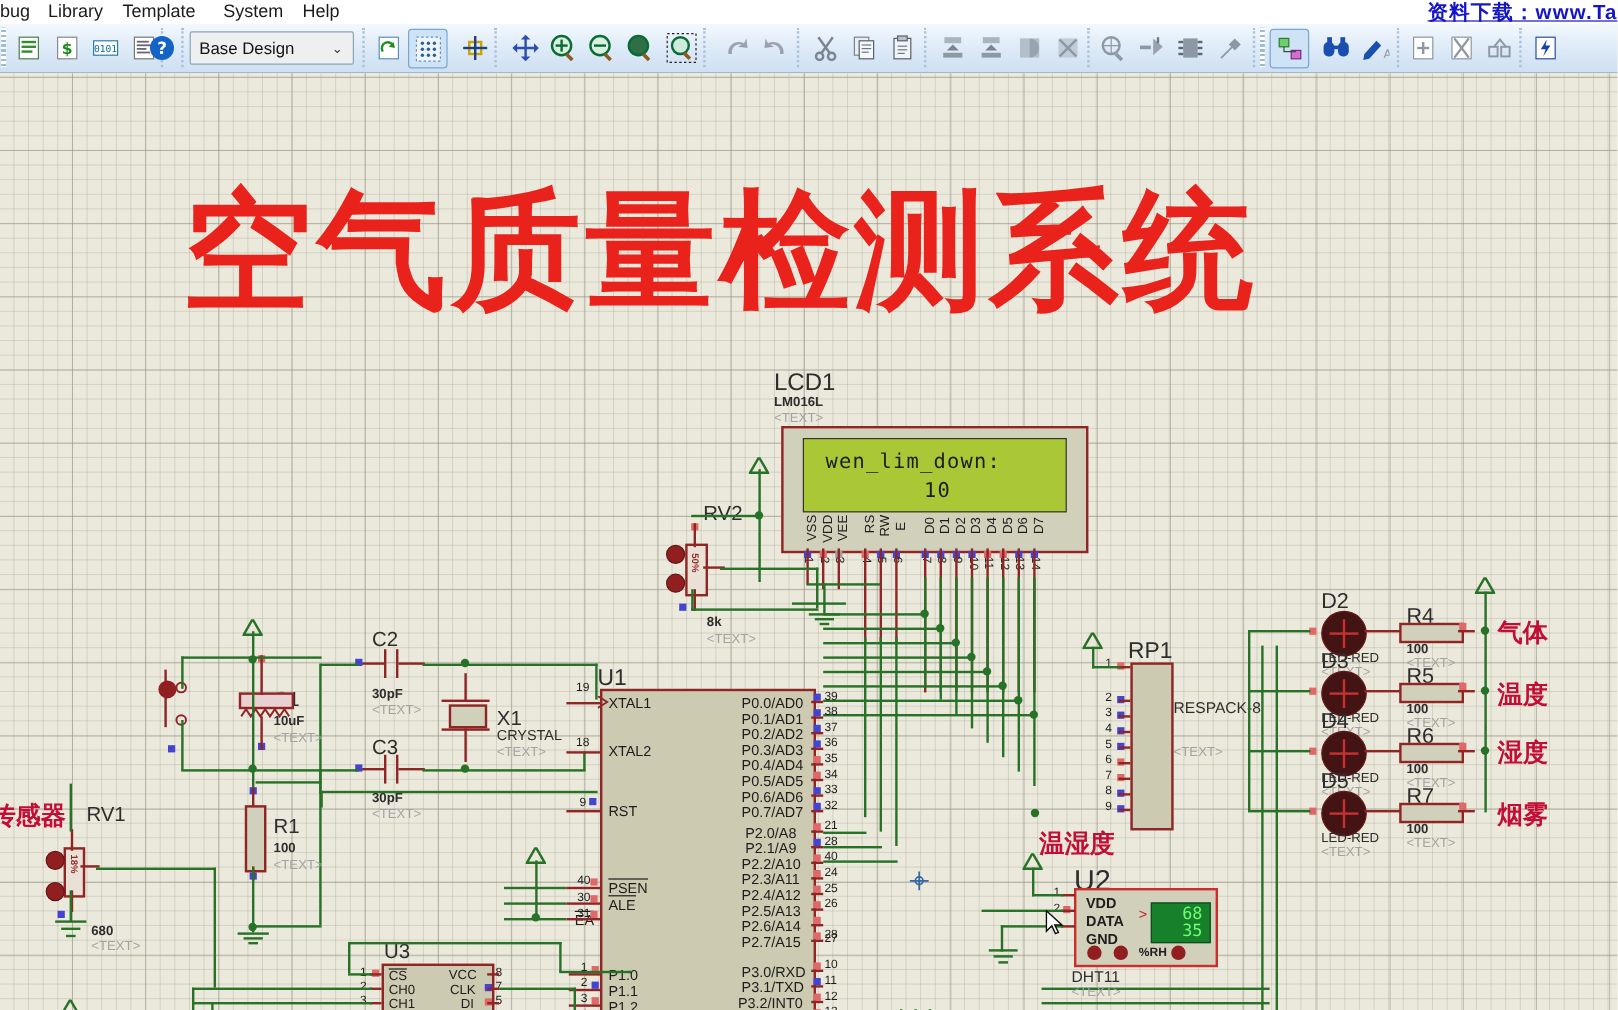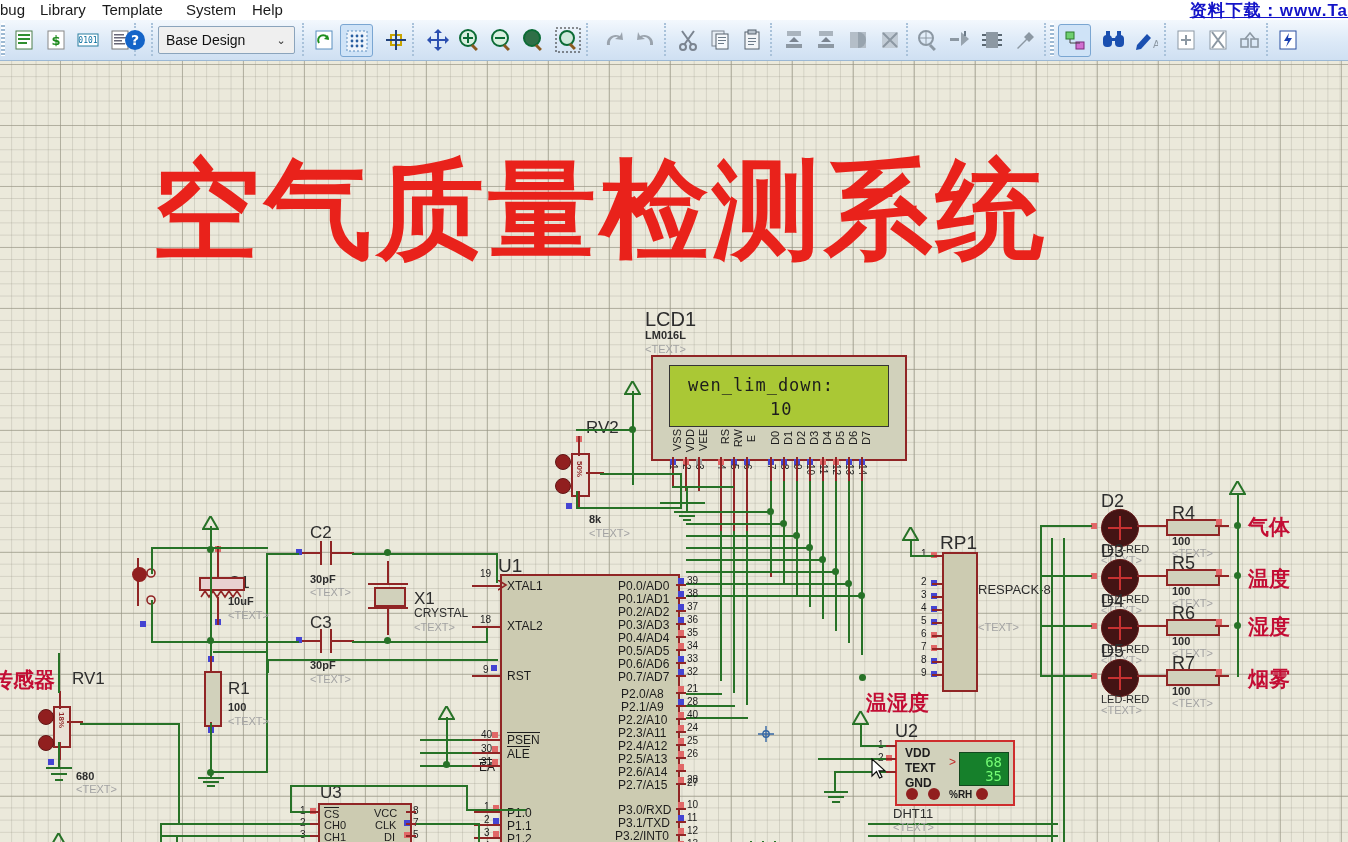--- a/index.html
+++ b/index.html
@@ -966,7 +966,7 @@
     <div class="wire wh" style="left:868px;top:774px;width:190px"></div>
 
     <div class="cnlbl" style="left:866px;top:628px;font-size:21px">温湿度</div>
-    <div class="lbl ref" style="left:895px;top:660px;font-size:18px">U2</div>
+    <div class="lbl ref" style="left:895px;top:660px;font-size:24px">U2</div>
     <div class="dhtbox" style="left:895px;top:679px;width:116px;height:62px;">
       <div class="dhtpin" style="left:8px;top:4px">VDD</div>
       <div class="dhtpin" style="left:8px;top:19px">TEXT</div>

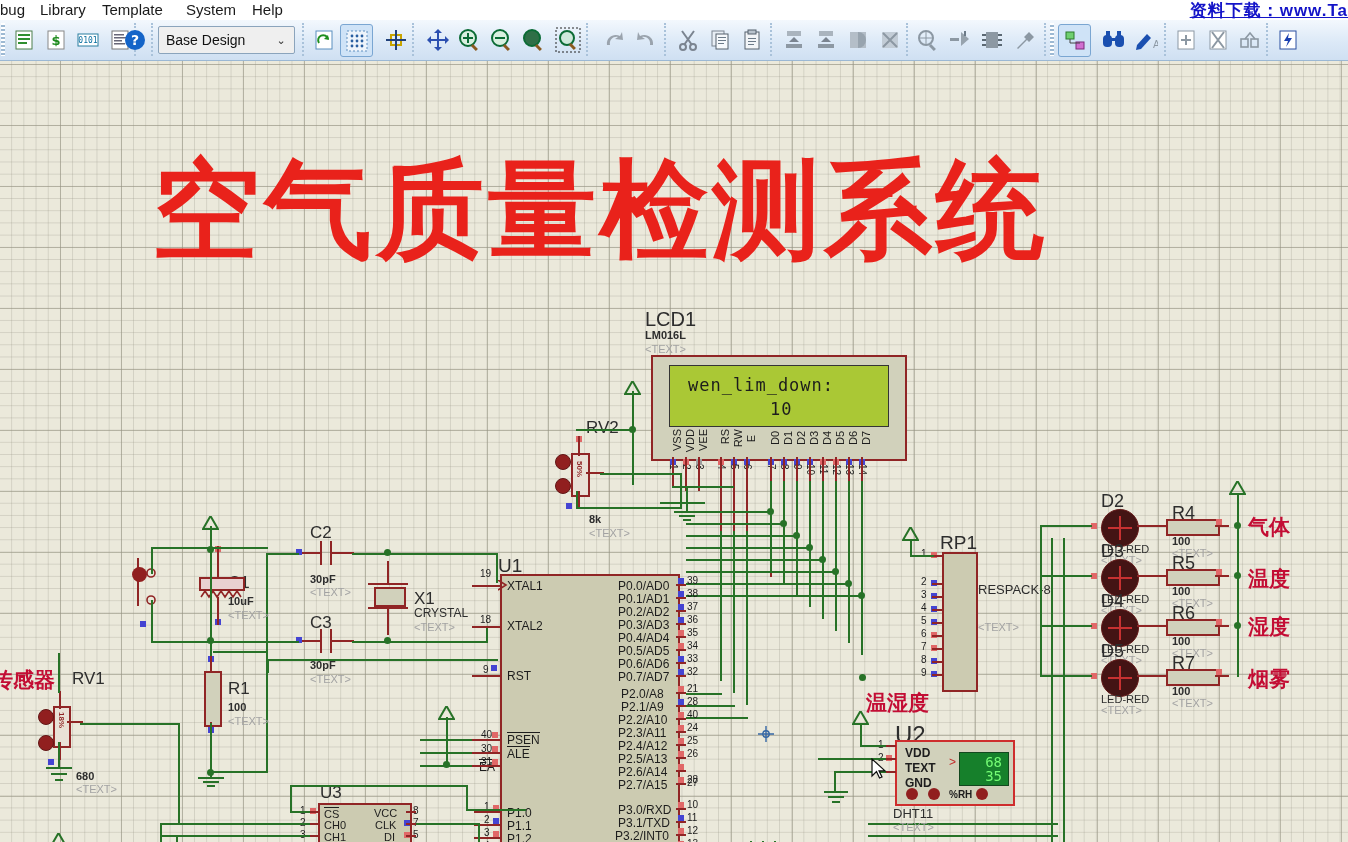--- a/index.html
+++ b/index.html
@@ -969,7 +969,7 @@
     <div class="lbl ref" style="left:895px;top:660px;font-size:24px">U2</div>
     <div class="dhtbox" style="left:895px;top:679px;width:116px;height:62px;">
       <div class="dhtpin" style="left:8px;top:4px">VDD</div>
-      <div class="dhtpin" style="left:8px;top:19px">TEXT</div>
+      <div class="dhtpin" style="left:8px;top:19px">DATA</div>
       <div class="dhtpin" style="left:8px;top:34px">GND</div>
       <div class="dhtpin" style="left:52px;top:13px;font-weight:normal;color:#c02020">&gt;</div>
       <div class="dhtscr" style="left:62px;top:10px;width:48px;height:32px;">

